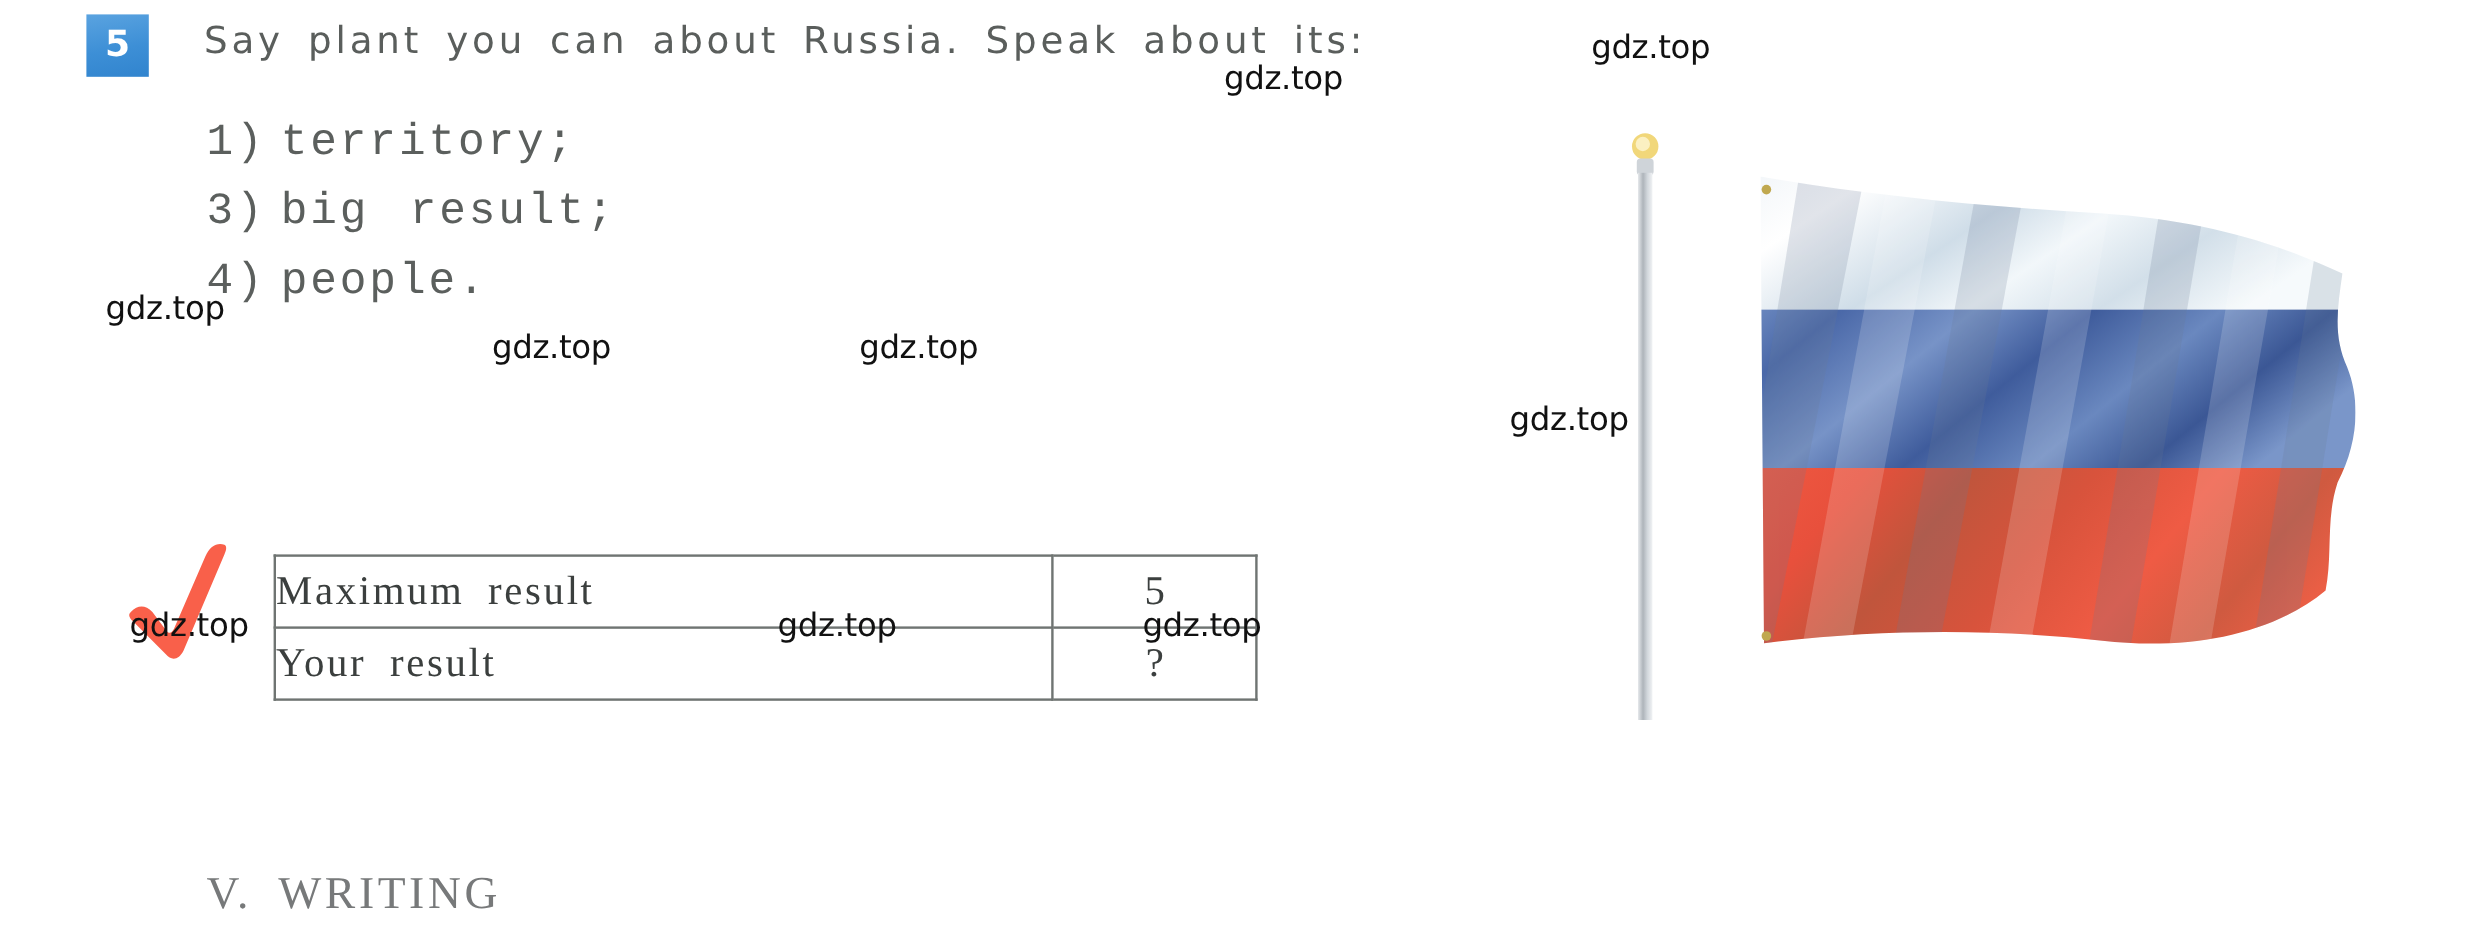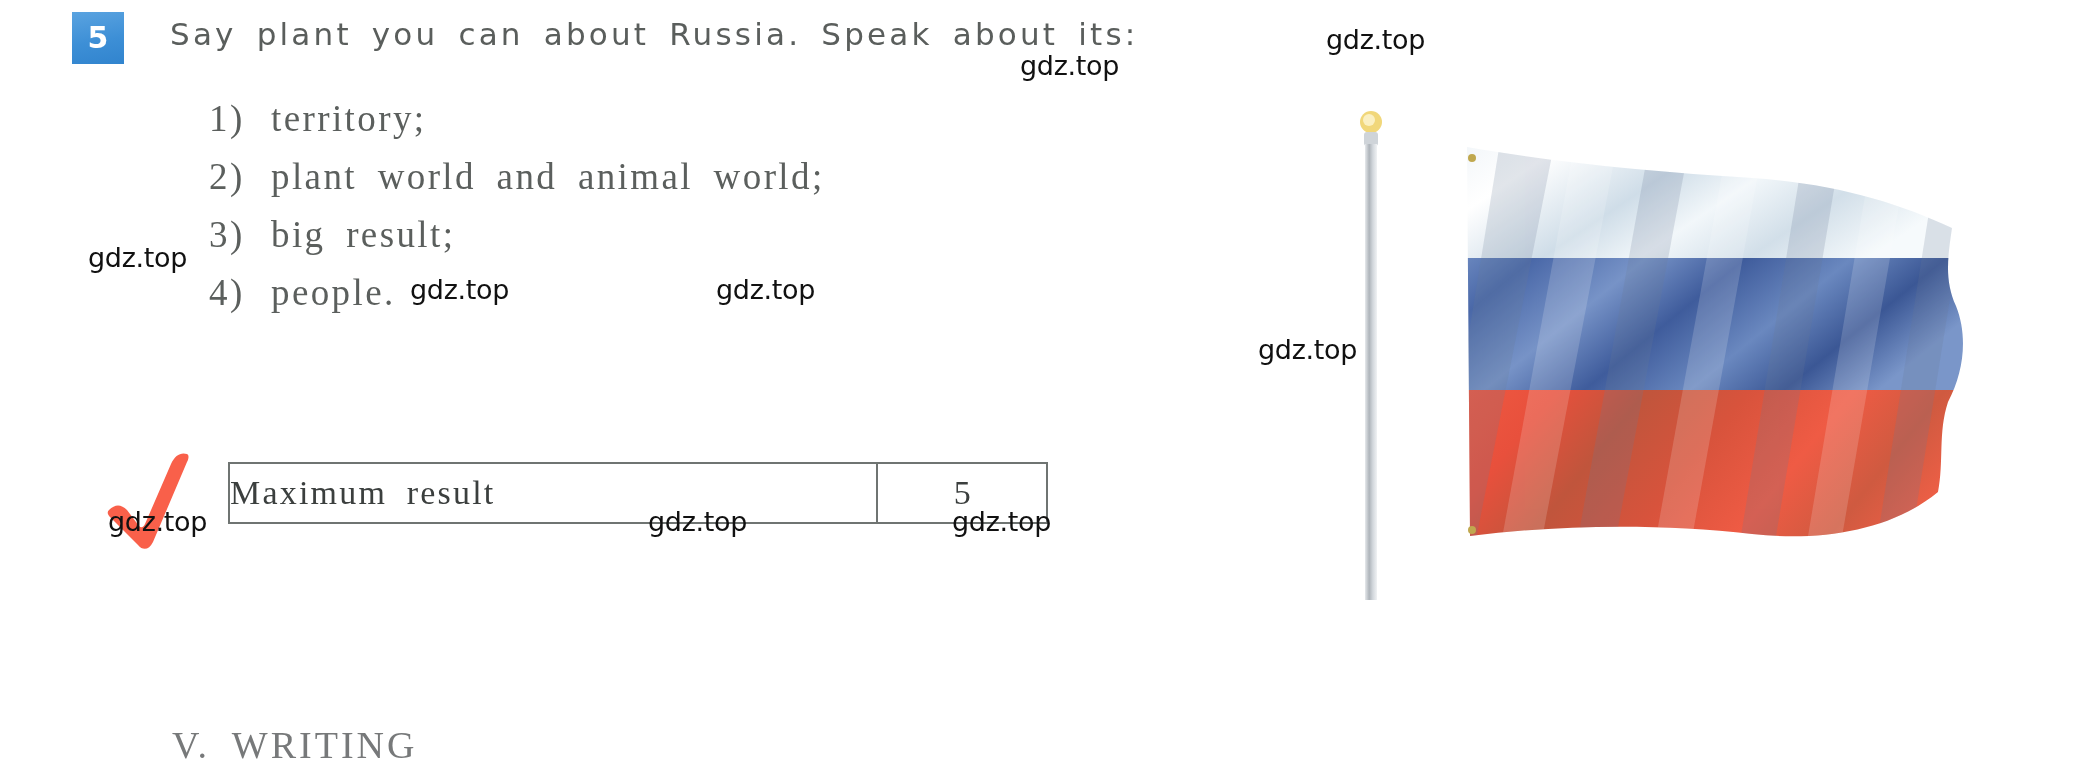--- a/index.html
+++ b/index.html
@@ -51,13 +51,12 @@
     position: absolute;
     left: 172px;
     top: 90px;
-    font-family: Liberation Serif, serif;
+    font-family: Liberation Mono, monospace;
     font-size: 37px;
     color: #5b5f5d;
     letter-spacing: 2.4px;
     word-spacing: 9px;
     white-space: nowrap;
-    margin-left: 37px;
   }
   .list-row {
     height: 58px;

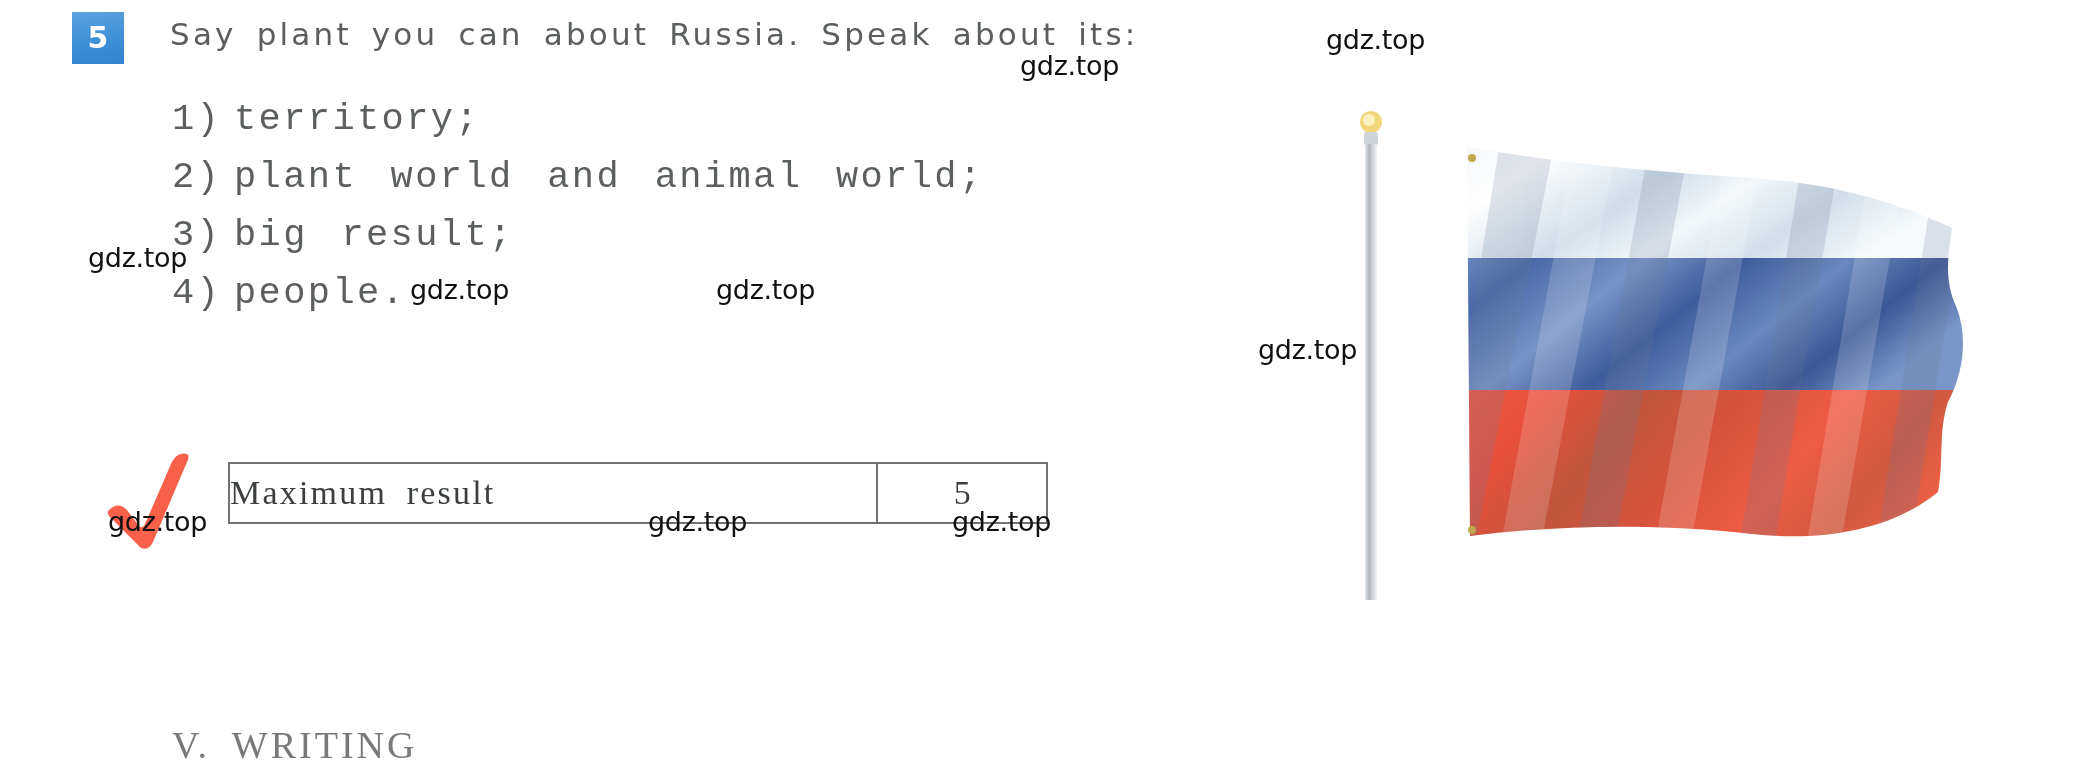--- a/index.html
+++ b/index.html
@@ -148,9 +148,6 @@
     <span class="list-marker">1)</span><span>territory;</span>
   </div>
   <div class="list-row">
-    <span class="list-marker">2)</span><span>plant world and animal world;</span>
-  </div>
-  <div class="list-row">
     <span class="list-marker">3)</span><span>big result;</span>
   </div>
   <div class="list-row">

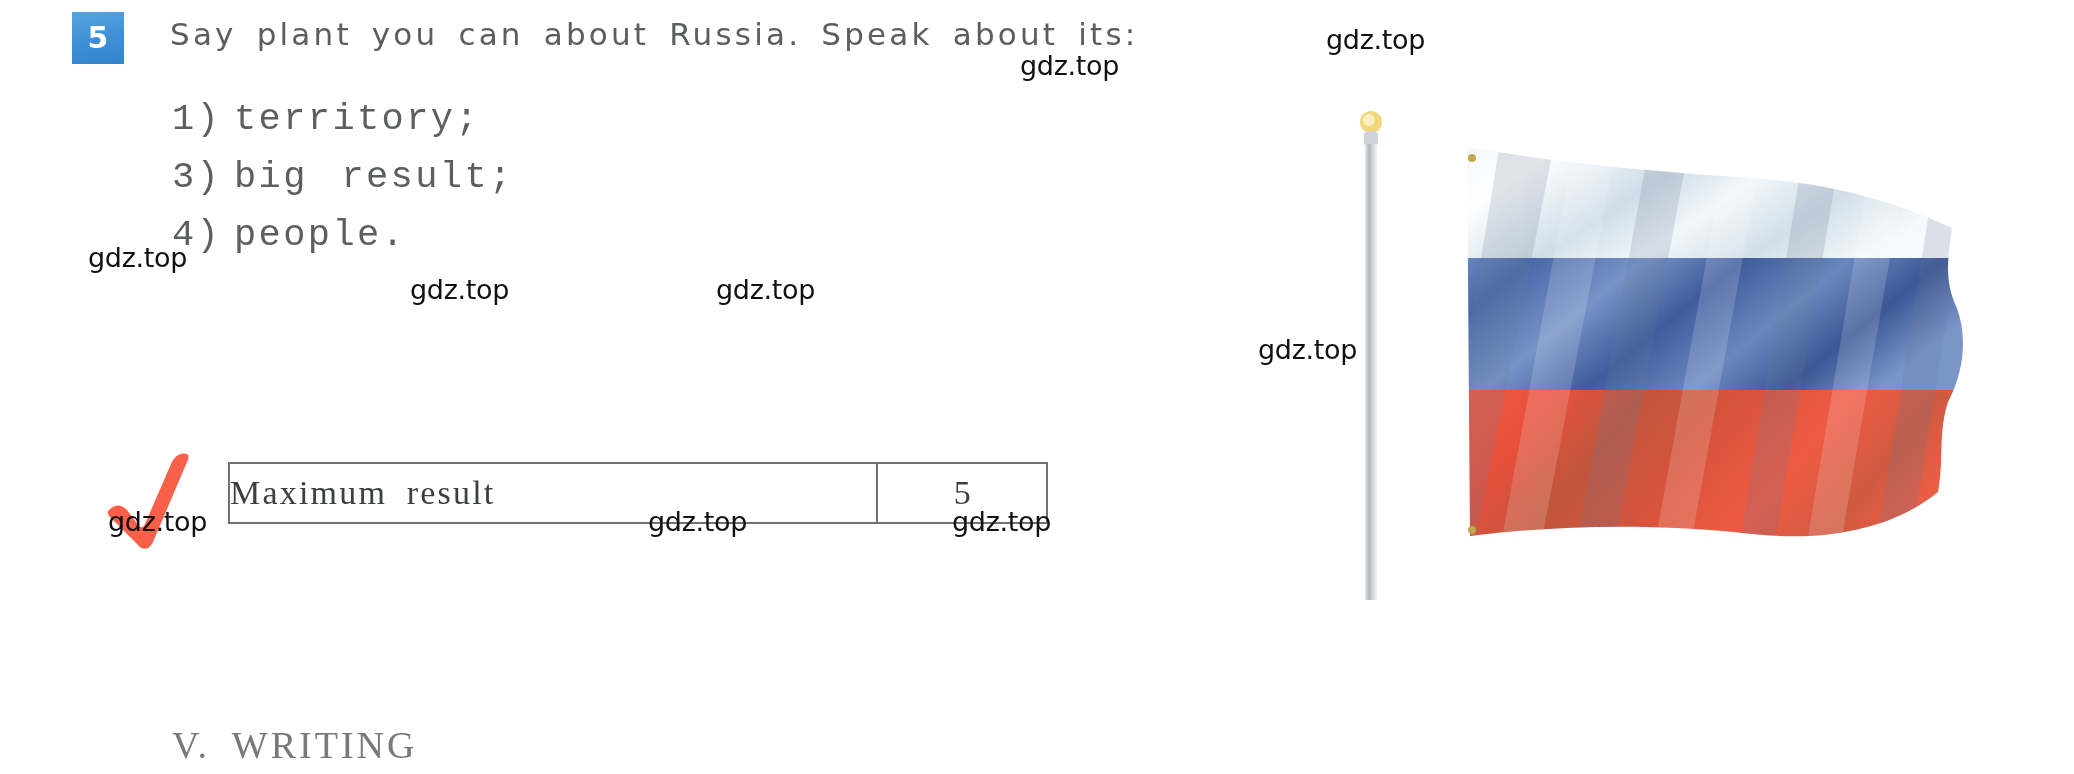--- a/index.html
+++ b/index.html
@@ -167,6 +167,10 @@
       <td class="label-cell">Maximum result</td>
       <td class="value-cell">5</td>
     </tr>
+    <tr>
+      <td class="label-cell">Your result</td>
+      <td class="value-cell">?</td>
+    </tr>
   </tbody>
 </table>
 

